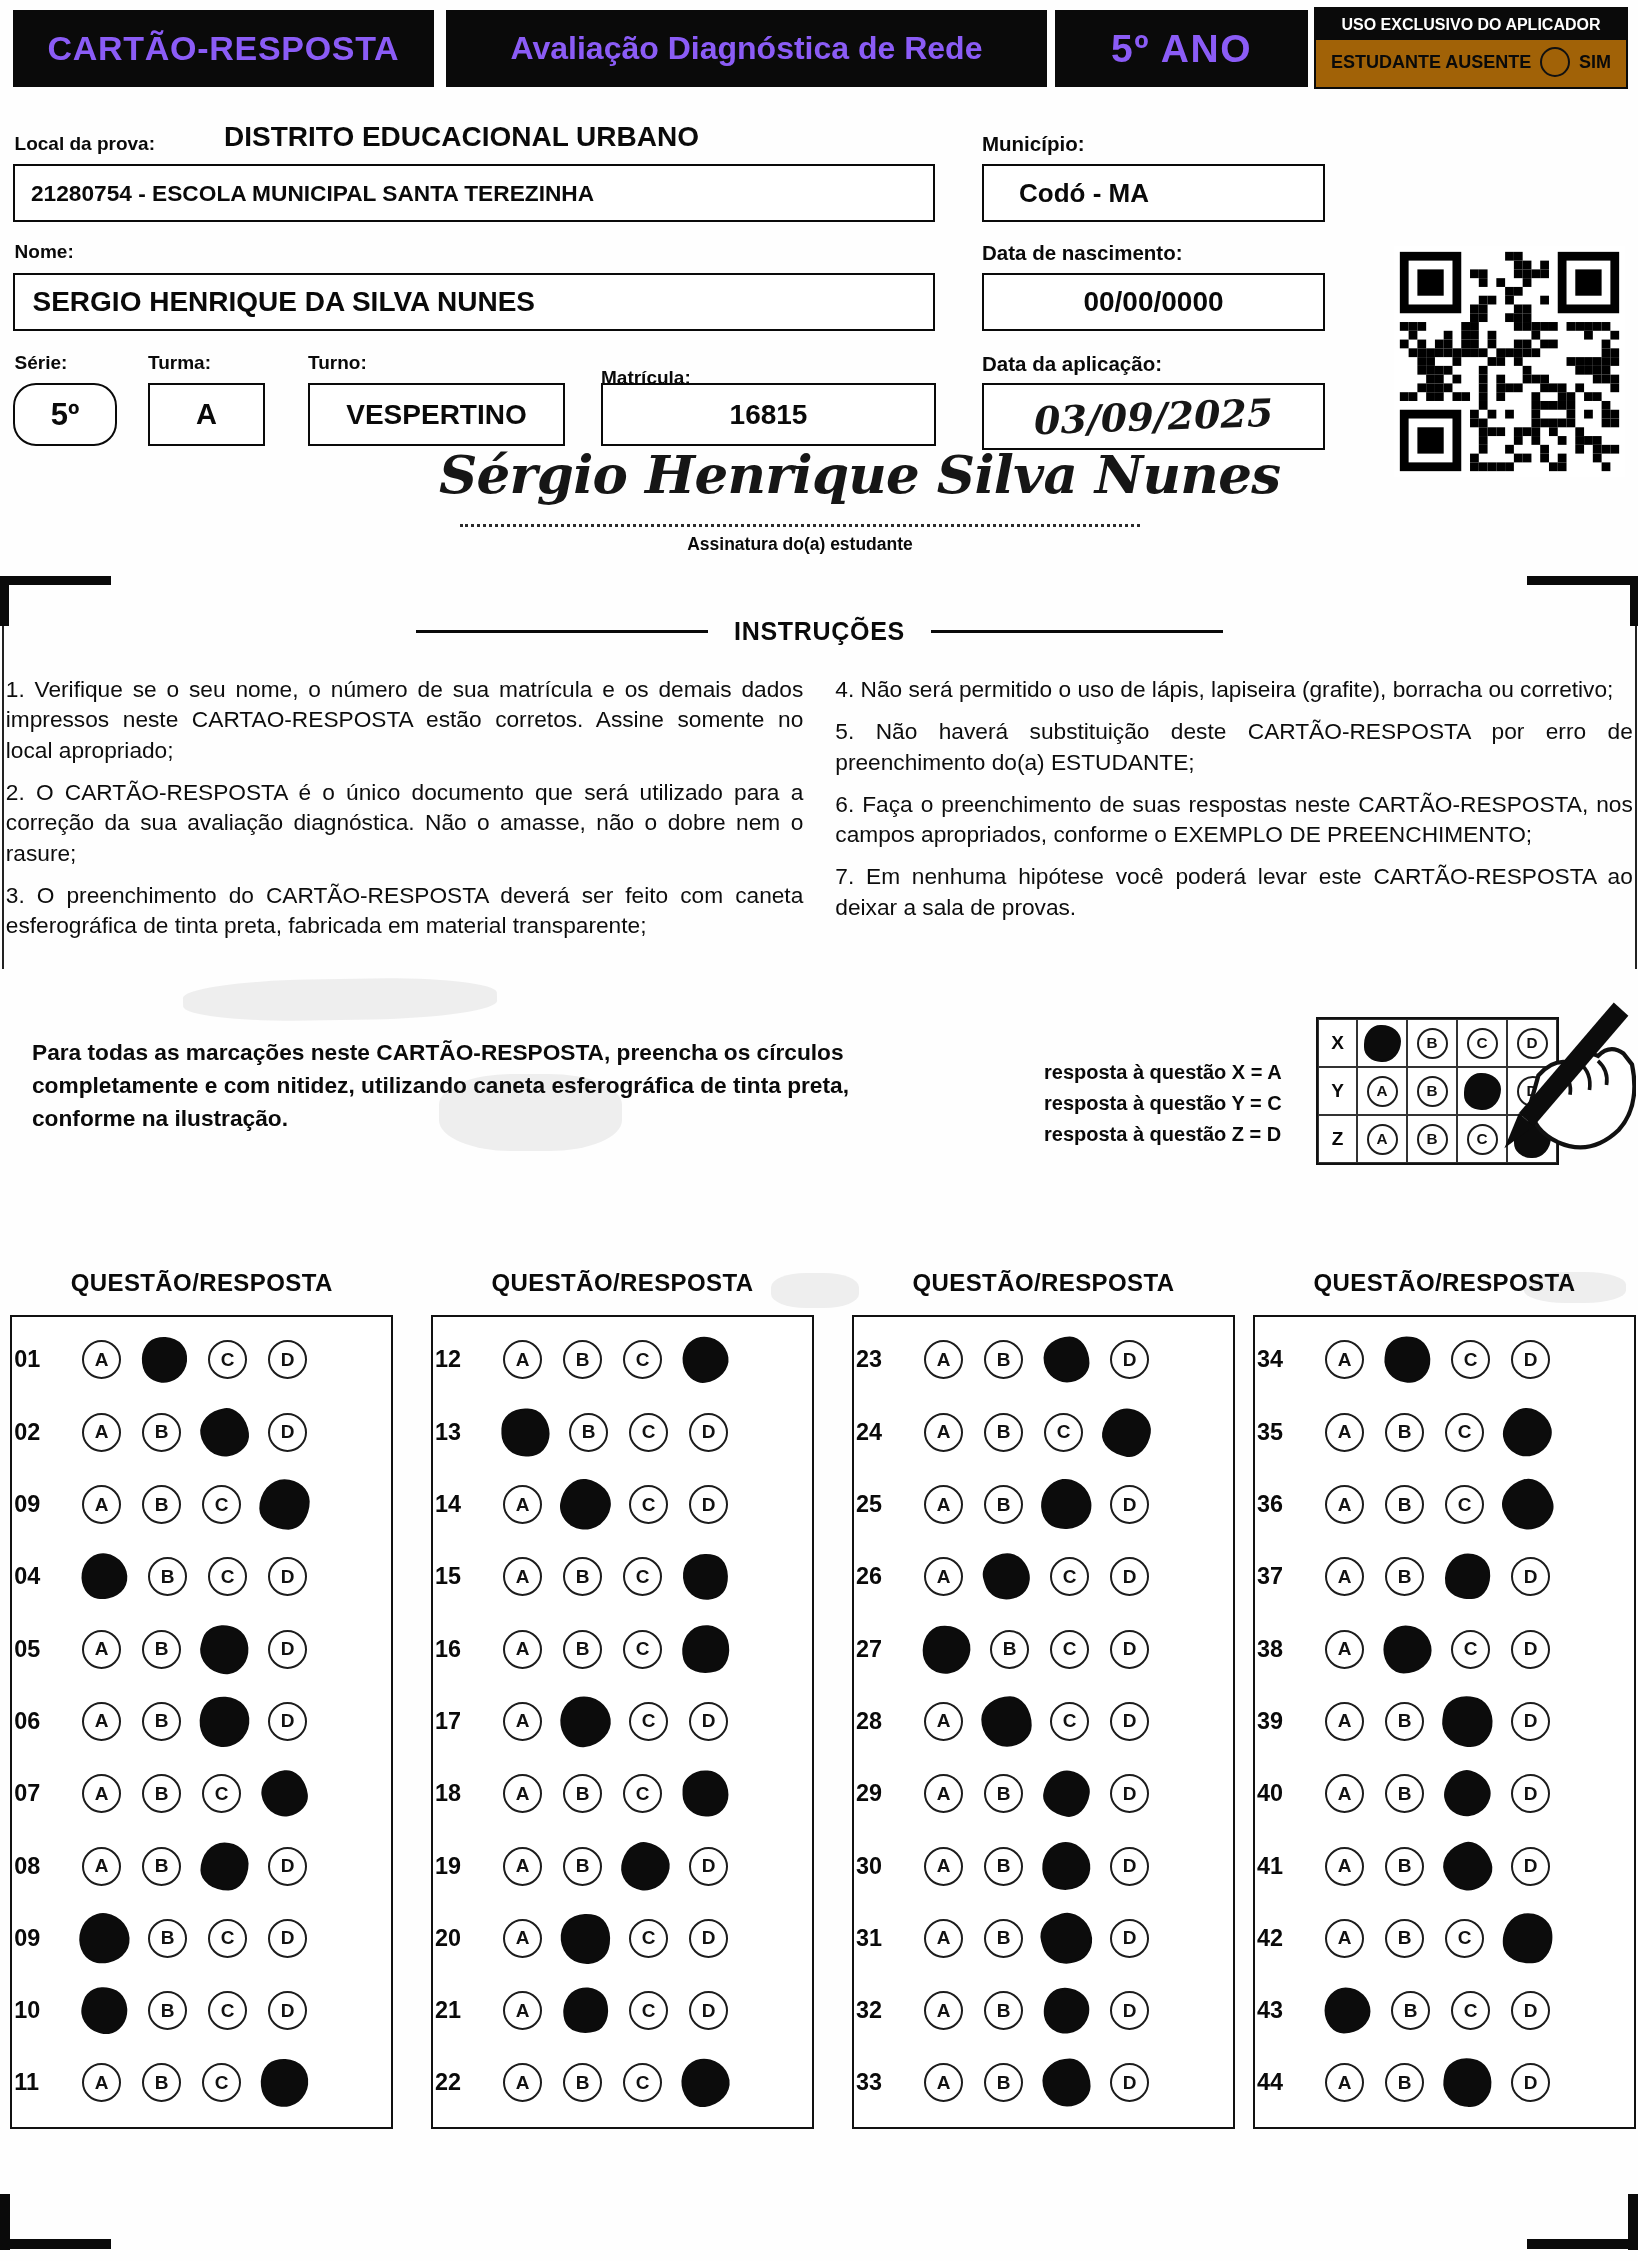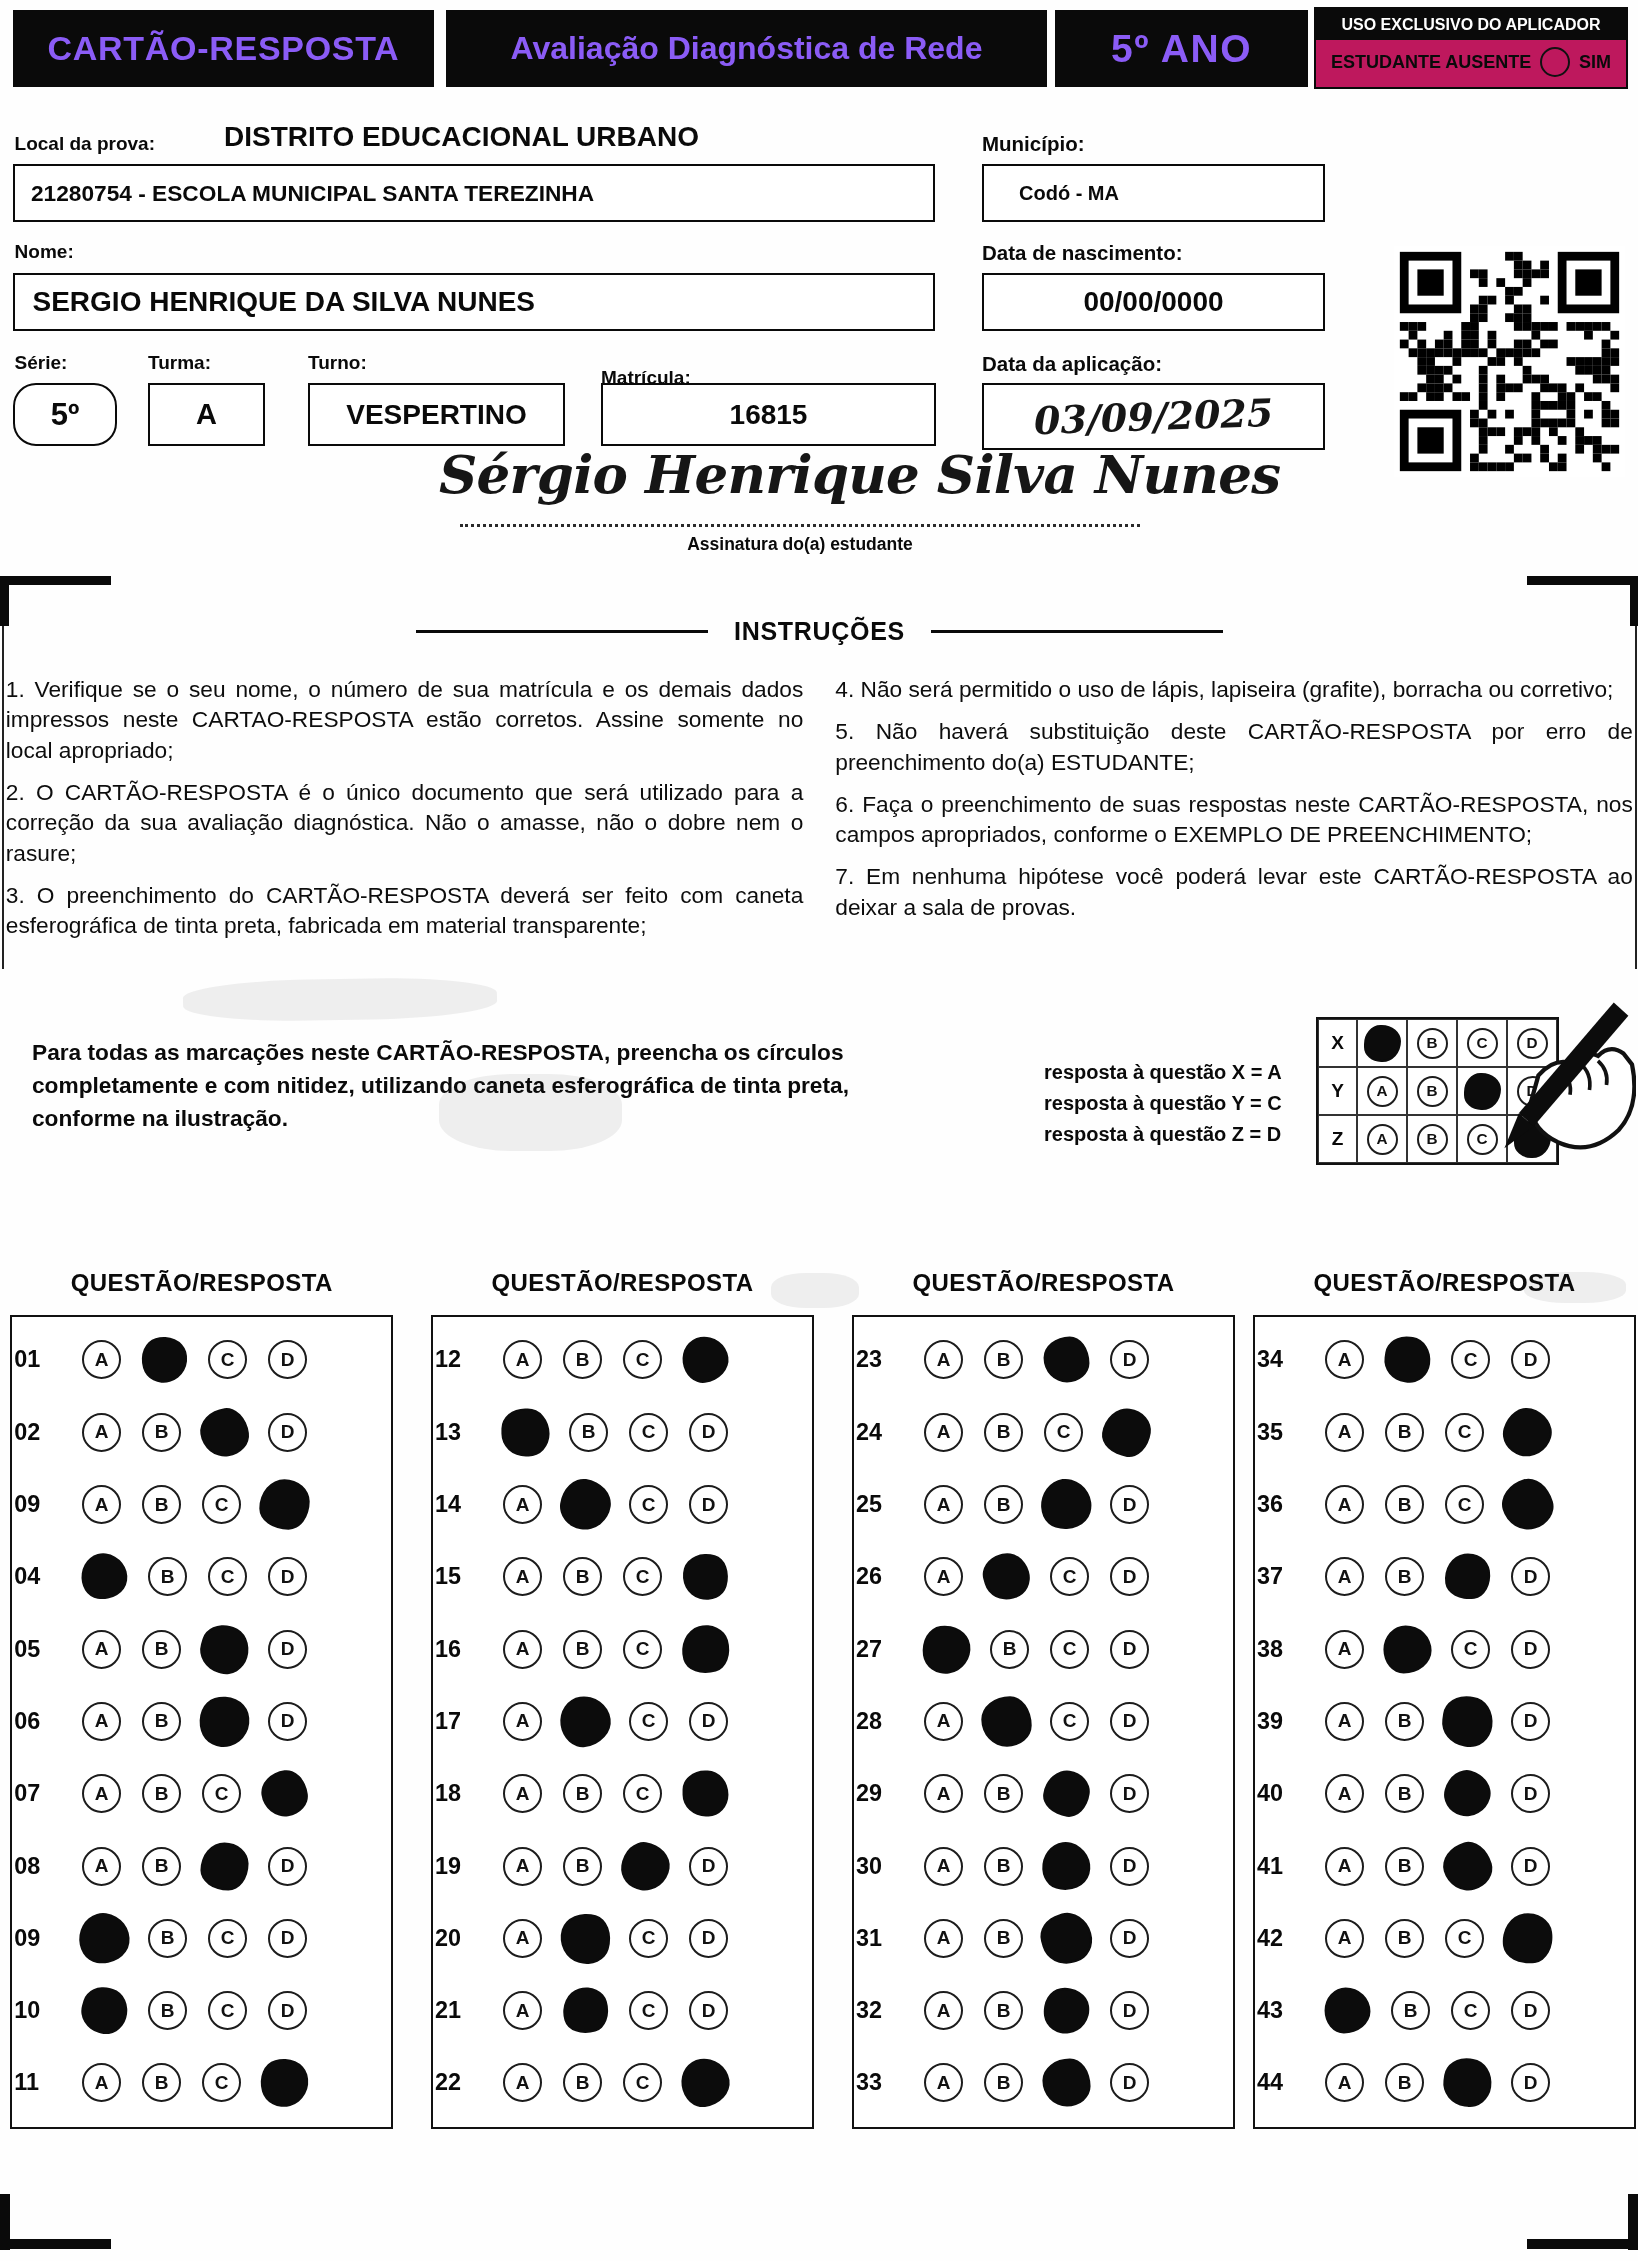--- a/index.html
+++ b/index.html
@@ -14,7 +14,7 @@
   .hdr1{left:13px;top:10.2px;width:421px;height:77px;font-size:34px;letter-spacing:0.7px;}
   .hdr2{left:446px;top:10.2px;width:601px;height:77px;font-size:32px;}
   .hdr3{left:1055px;top:10.2px;width:253px;height:77px;font-size:39px;letter-spacing:1.5px;}
-  .applicator{left:1314px;top:7.3px;width:314px;height:82px;border:2.9px solid #0a0a0a;background:#be185d;box-sizing:border-box;}
+  .applicator{left:1314px;top:7.3px;width:314px;height:82px;border:2.9px solid #0a0a0a;background:#a16207;box-sizing:border-box;}
   .app-bar{background:#0a0a0a;color:#fff;height:31px;display:flex;align-items:center;justify-content:center;font-weight:bold;font-size:16px;}
   .app-row{display:flex;align-items:center;justify-content:center;gap:8.8px;height:44px;font-weight:bold;font-size:18px;}
   .circle-sm{width:26px;height:26px;border:2.2px solid #111;border-radius:50%;display:inline-block;}

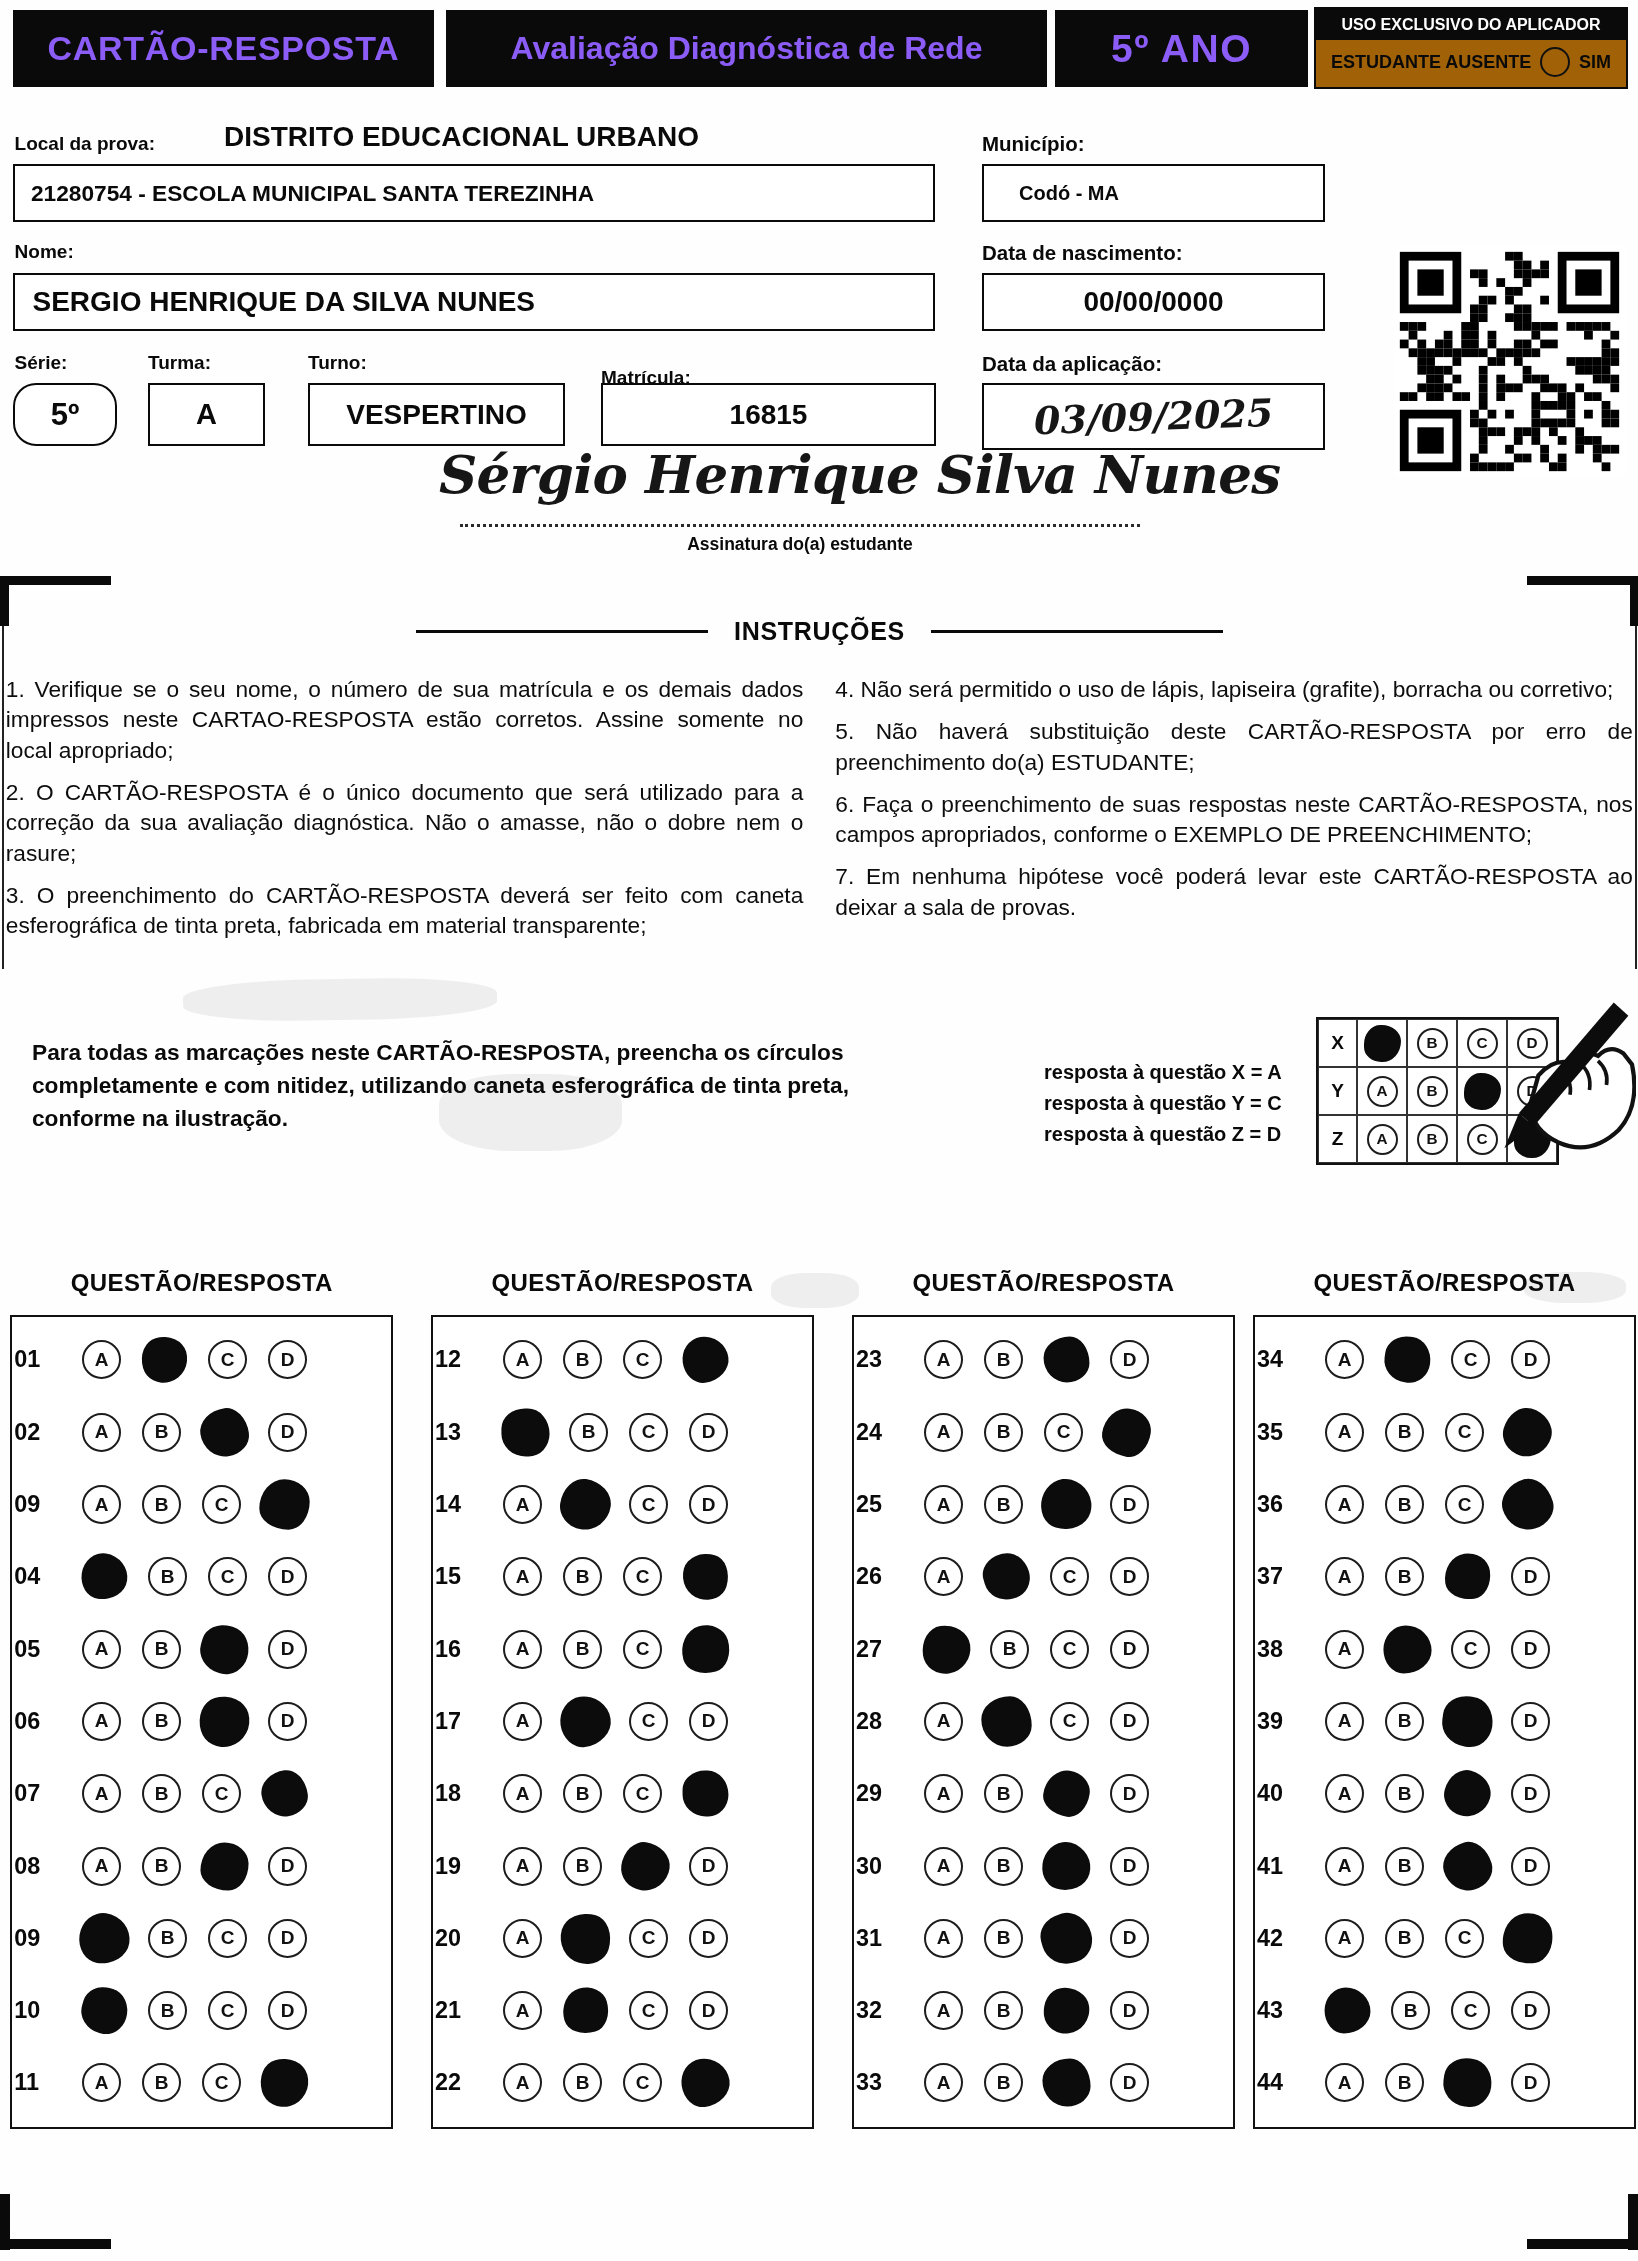--- a/index.html
+++ b/index.html
@@ -81,7 +81,7 @@
   <span class="abs lbl" style="left:982px;top:132px;font-size:20.5px;">Município:</span>
 
   <div class="abs fieldbox" style="left:13px;top:164px;width:922px;height:58px;font-size:22.7px;padding-left:16px;">21280754 - ESCOLA MUNICIPAL SANTA TEREZINHA</div>
-  <div class="abs fieldbox" style="left:982px;top:164px;width:343px;height:58px;font-size:20px;padding-left:35px;">Codó - MA</div>
+  <div class="abs fieldbox" style="left:982px;top:164px;width:343px;height:58px;font-size:26px;padding-left:35px;">Codó - MA</div>
 
   <span class="abs lbl" style="left:14.6px;top:241px;">Nome:</span>
   <span class="abs lbl" style="left:982px;top:241px;font-size:20.5px;">Data de nascimento:</span>

